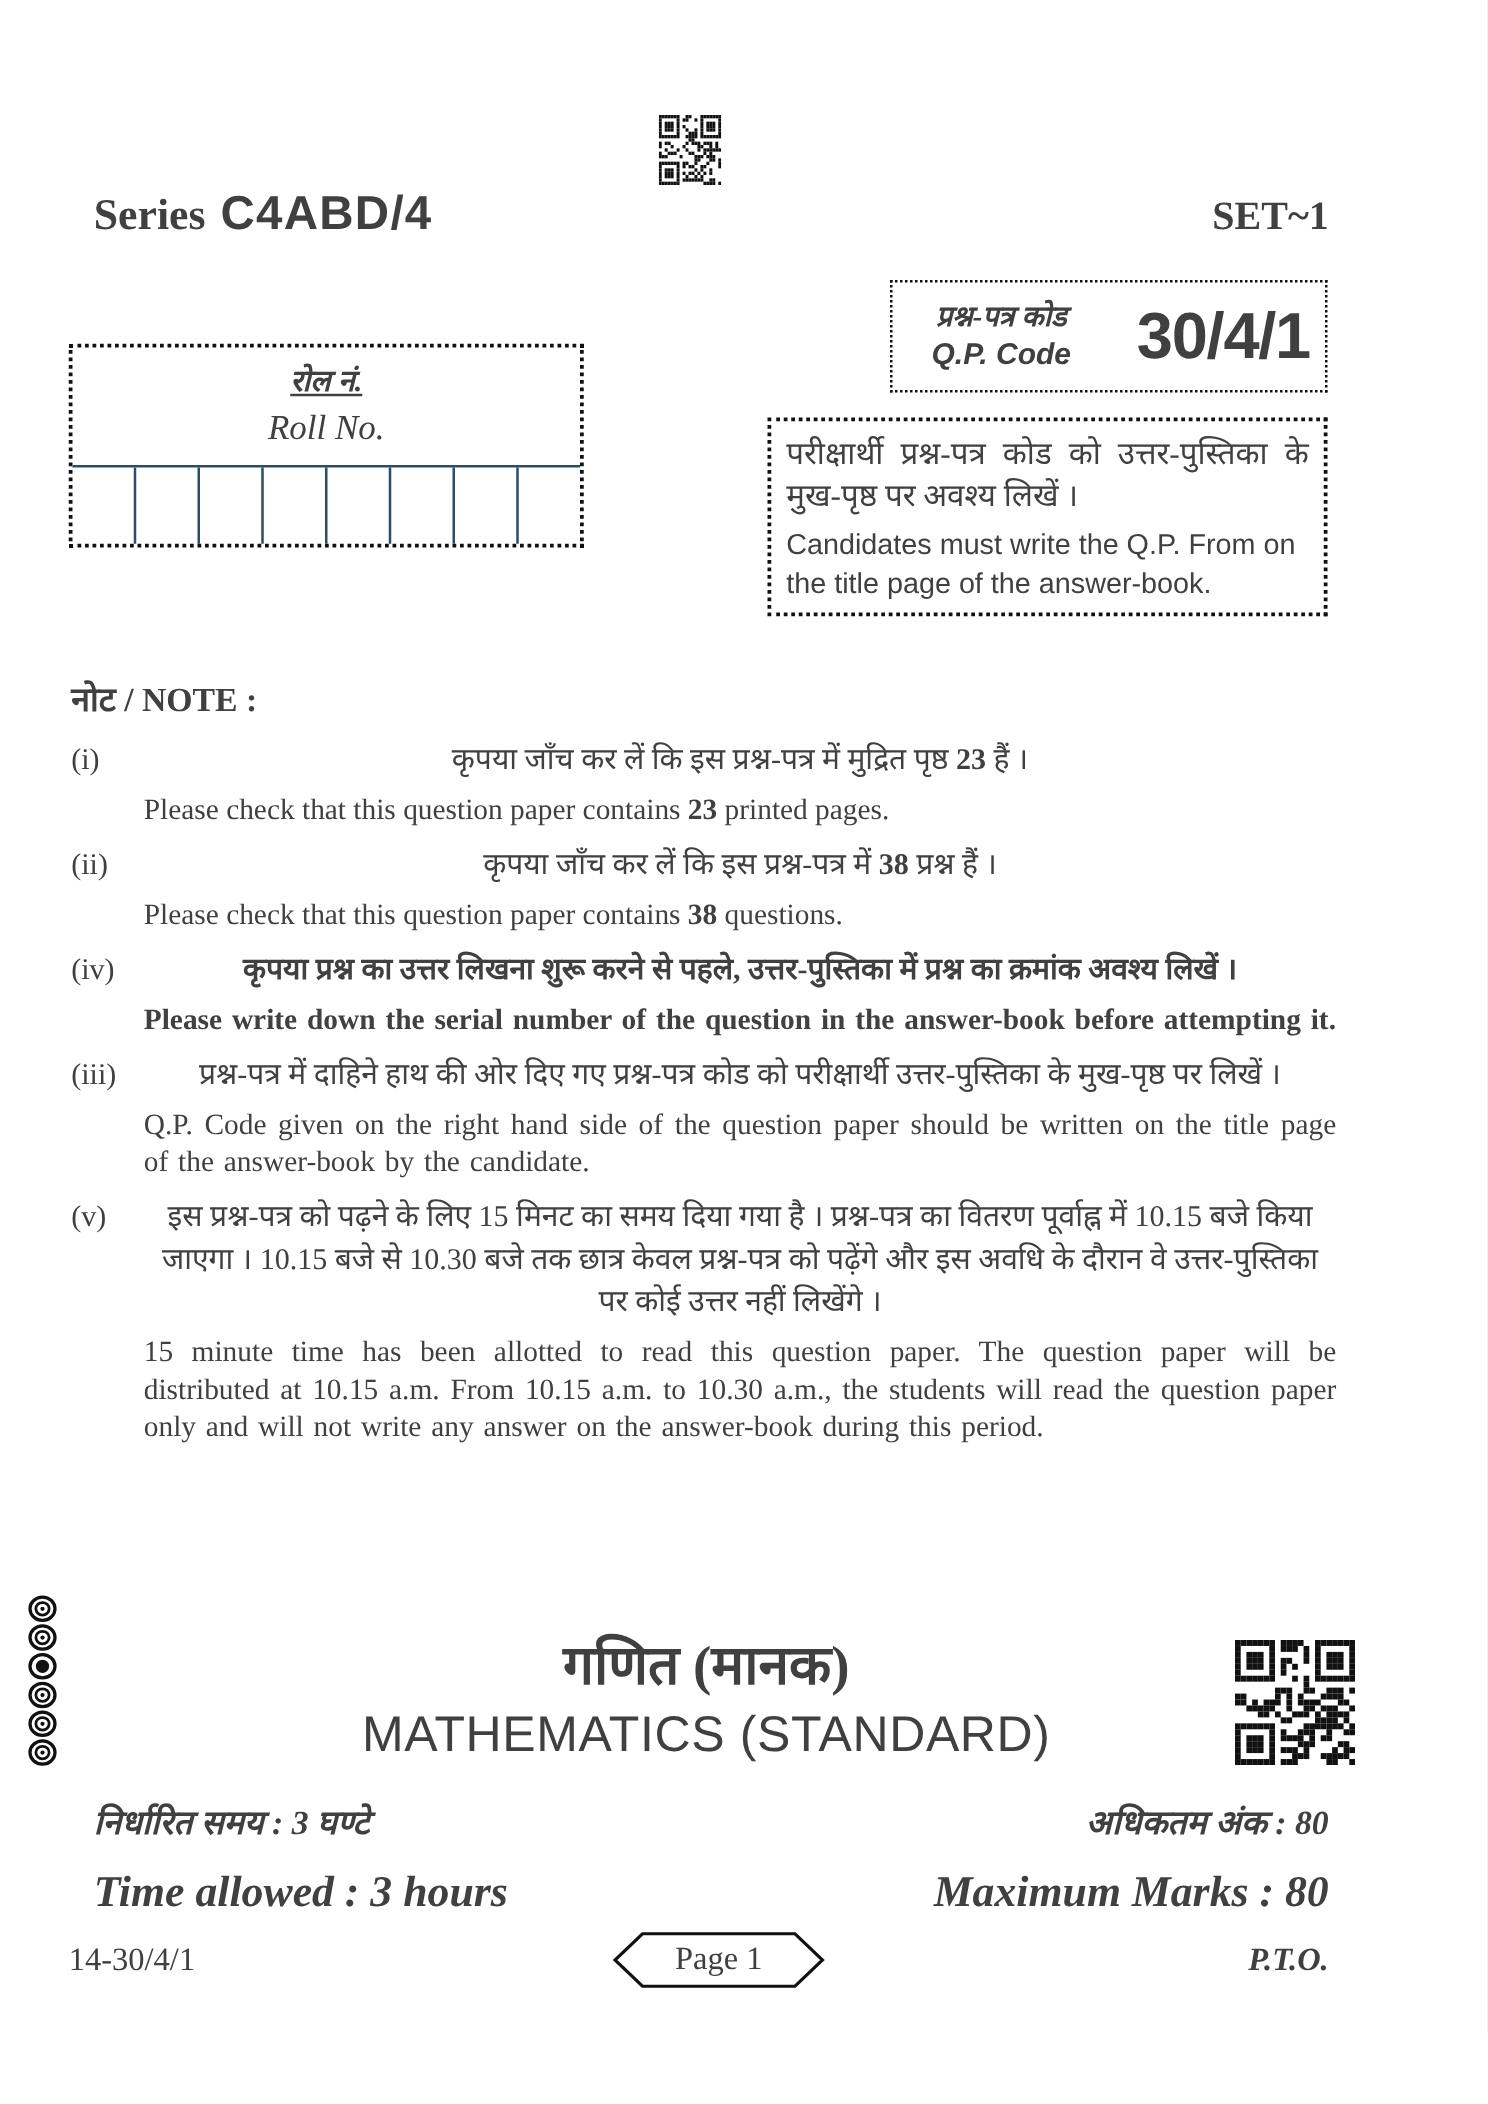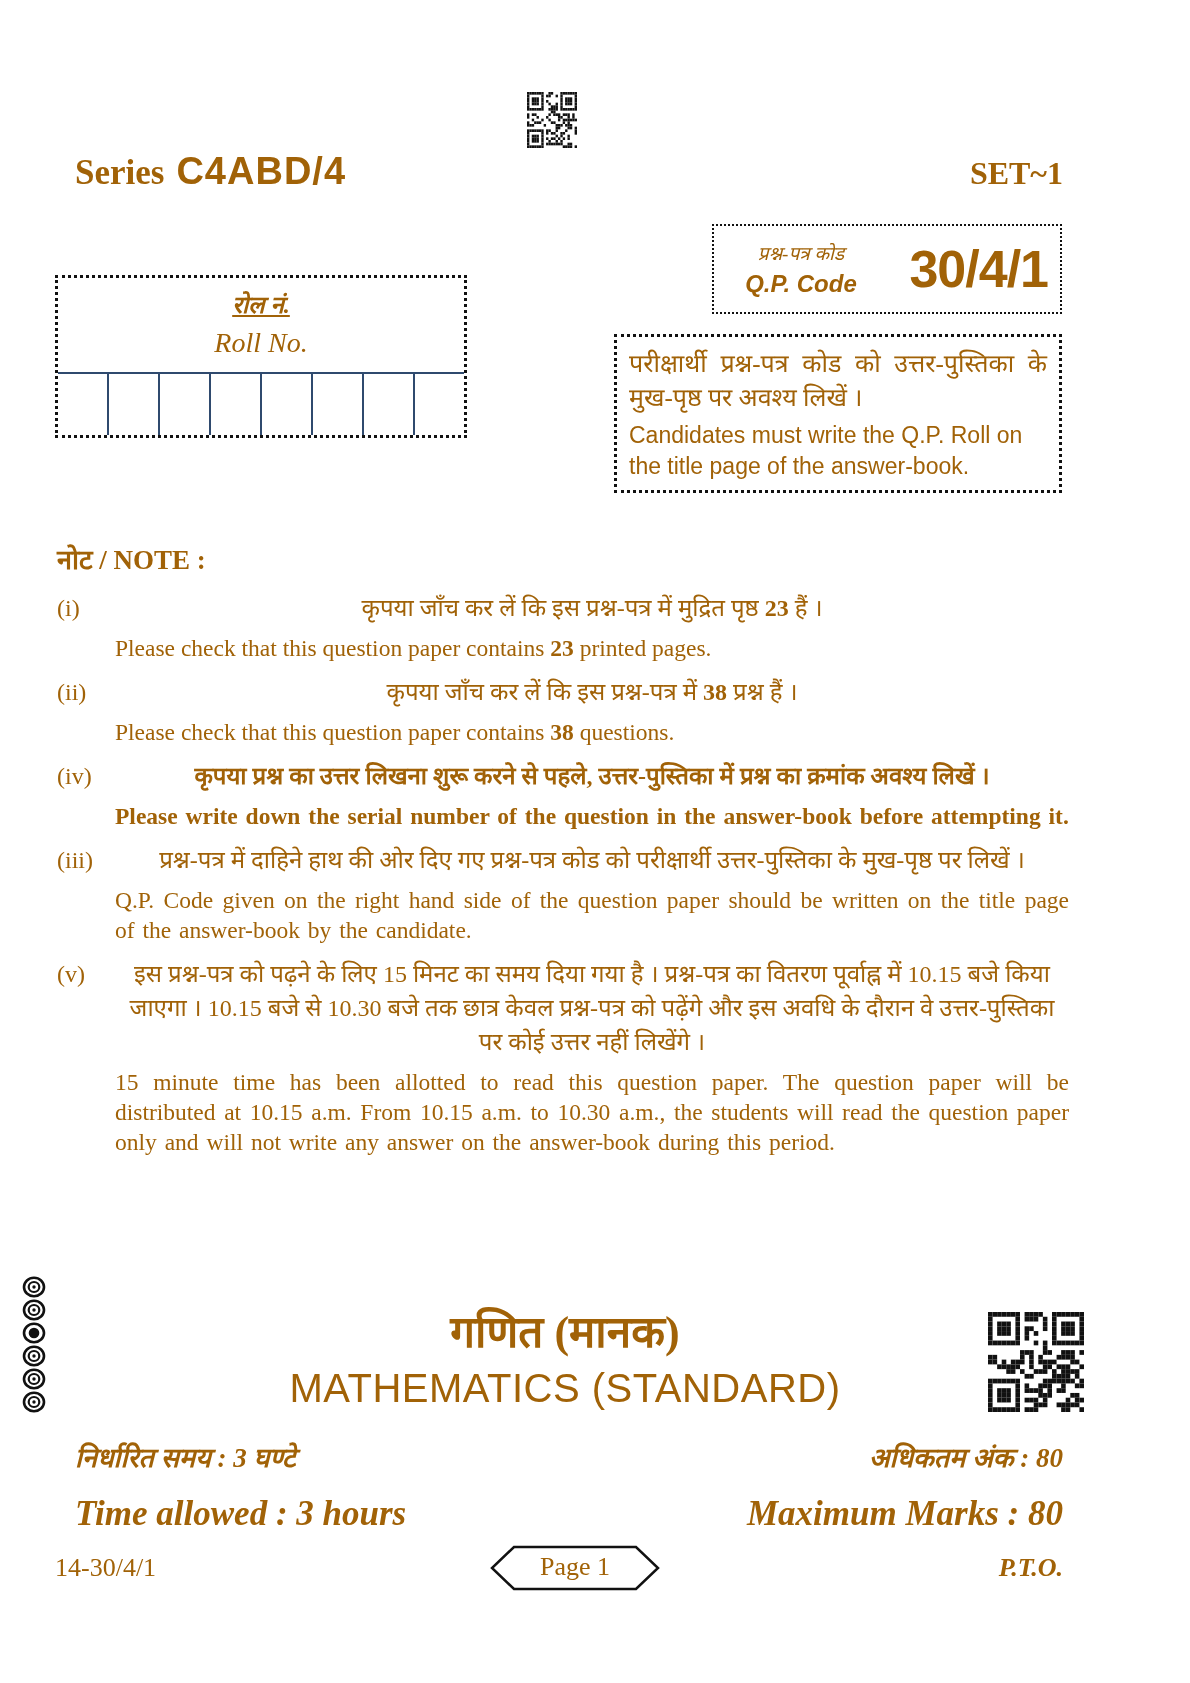--- a/index.html
+++ b/index.html
@@ -6,7 +6,7 @@
   .page{
     position:relative; width:1190px; height:1683px; background:#ffffff;
     margin:0 auto; overflow:hidden;
-    font-family:"Liberation Serif", serif; color:#a16207;
+    font-family:"Liberation Serif", serif; color:#404040;
   }
   
   .qr{position:absolute;}

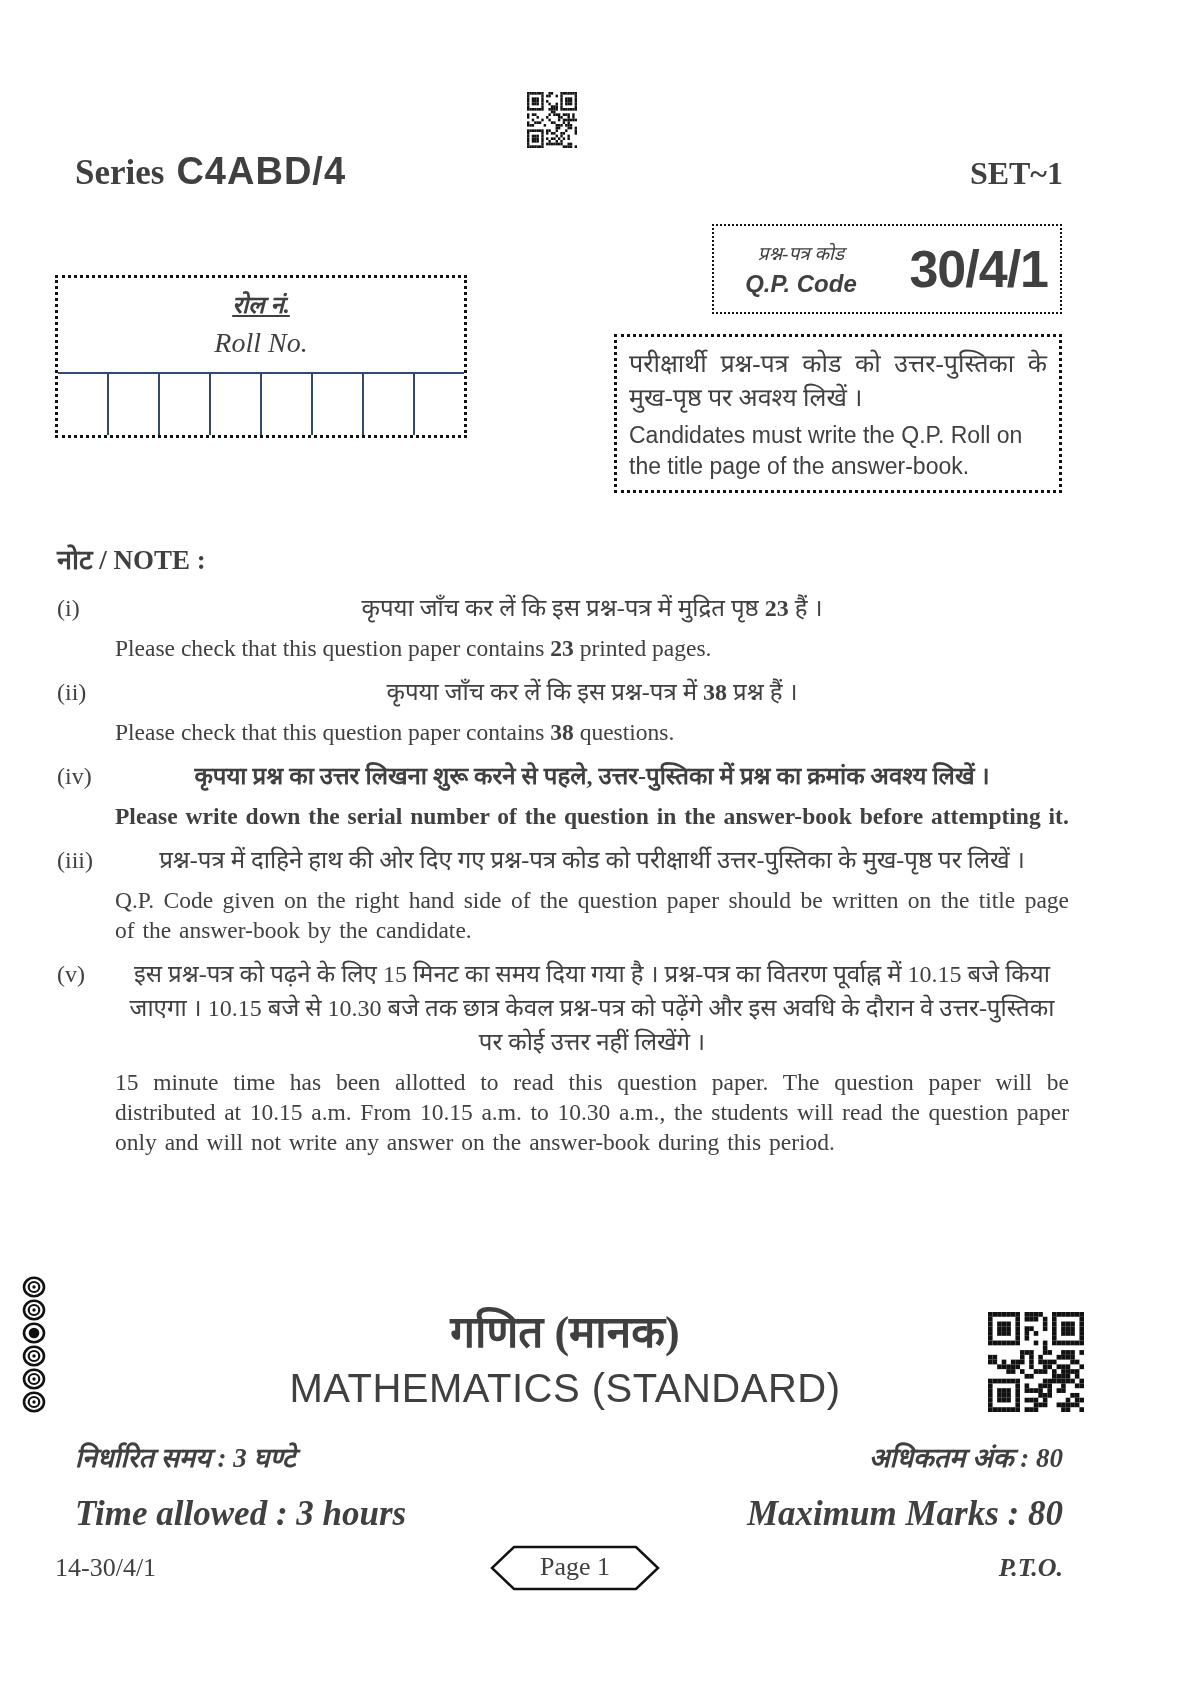--- a/index.html
+++ b/index.html
@@ -26,7 +26,7 @@
     border:2px dotted #111; box-sizing:border-box;
     display:flex; align-items:center; padding:4px 10px 4px 8px;}
   .qp-labels{width:158px; text-align:center;}
-  .qp-label-hi{font-size:19px; font-weight:normal; font-style:italic; line-height:30px;}
+  .qp-label-hi{font-size:23px; font-weight:bold; font-style:italic; line-height:30px;}
   .qp-label-en{font-family:"Liberation Sans", sans-serif; font-size:24px; font-weight:bold; font-style:italic; line-height:30px;}
   .qp-code{flex:1; text-align:right; font-family:"Liberation Sans", sans-serif;
     font-weight:bold; font-size:52px; letter-spacing:-1px; padding-right:2px;}

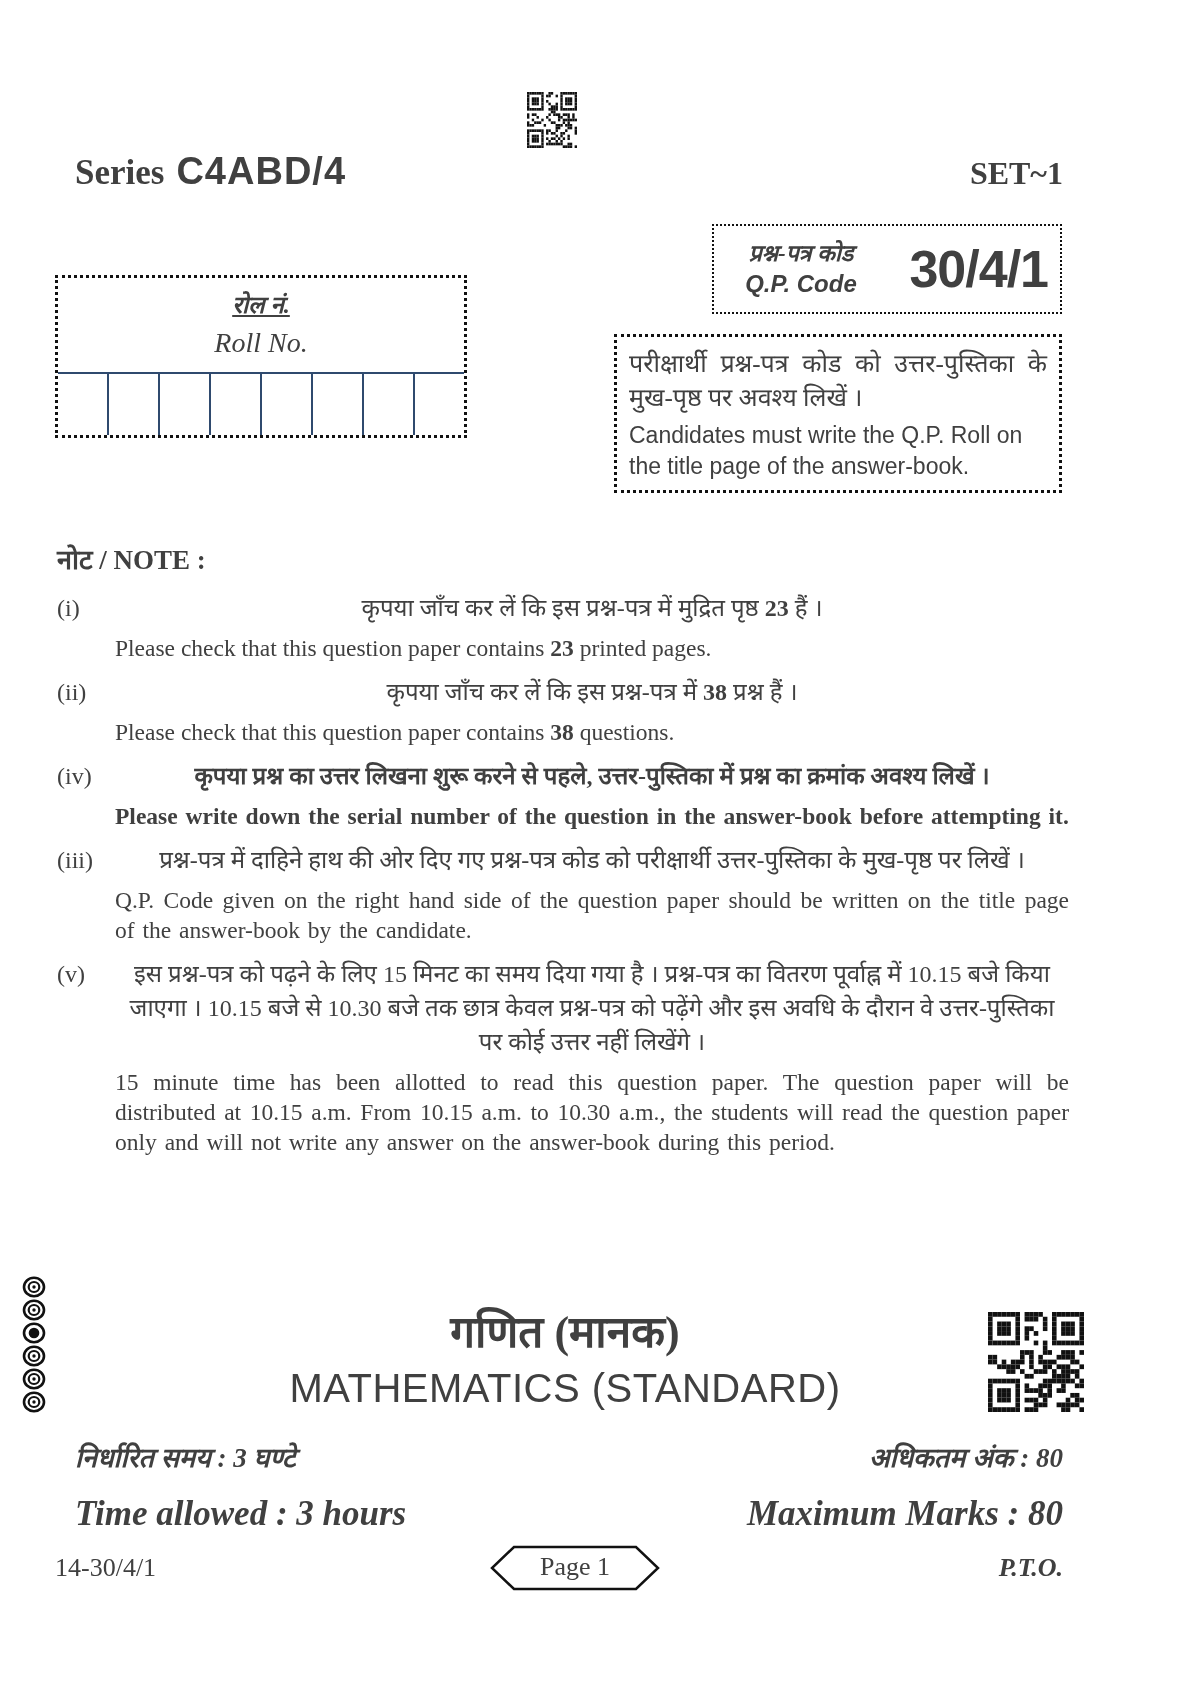--- a/index.html
+++ b/index.html
@@ -329,7 +329,7 @@
 
   <div class="cand-box">
     <div class="cand-hi">परीक्षार्थी प्रश्न-पत्र कोड को उत्तर-पुस्तिका के मुख-पृष्ठ पर अवश्य लिखें ।</div>
-    <div class="cand-en">Candidates must write the Q.P. Roll on the title page of the answer-book.</div>
+    <div class="cand-en">Candidates must write the Q.P. From on the title page of the answer-book.</div>
   </div>
 
   <div class="note">

